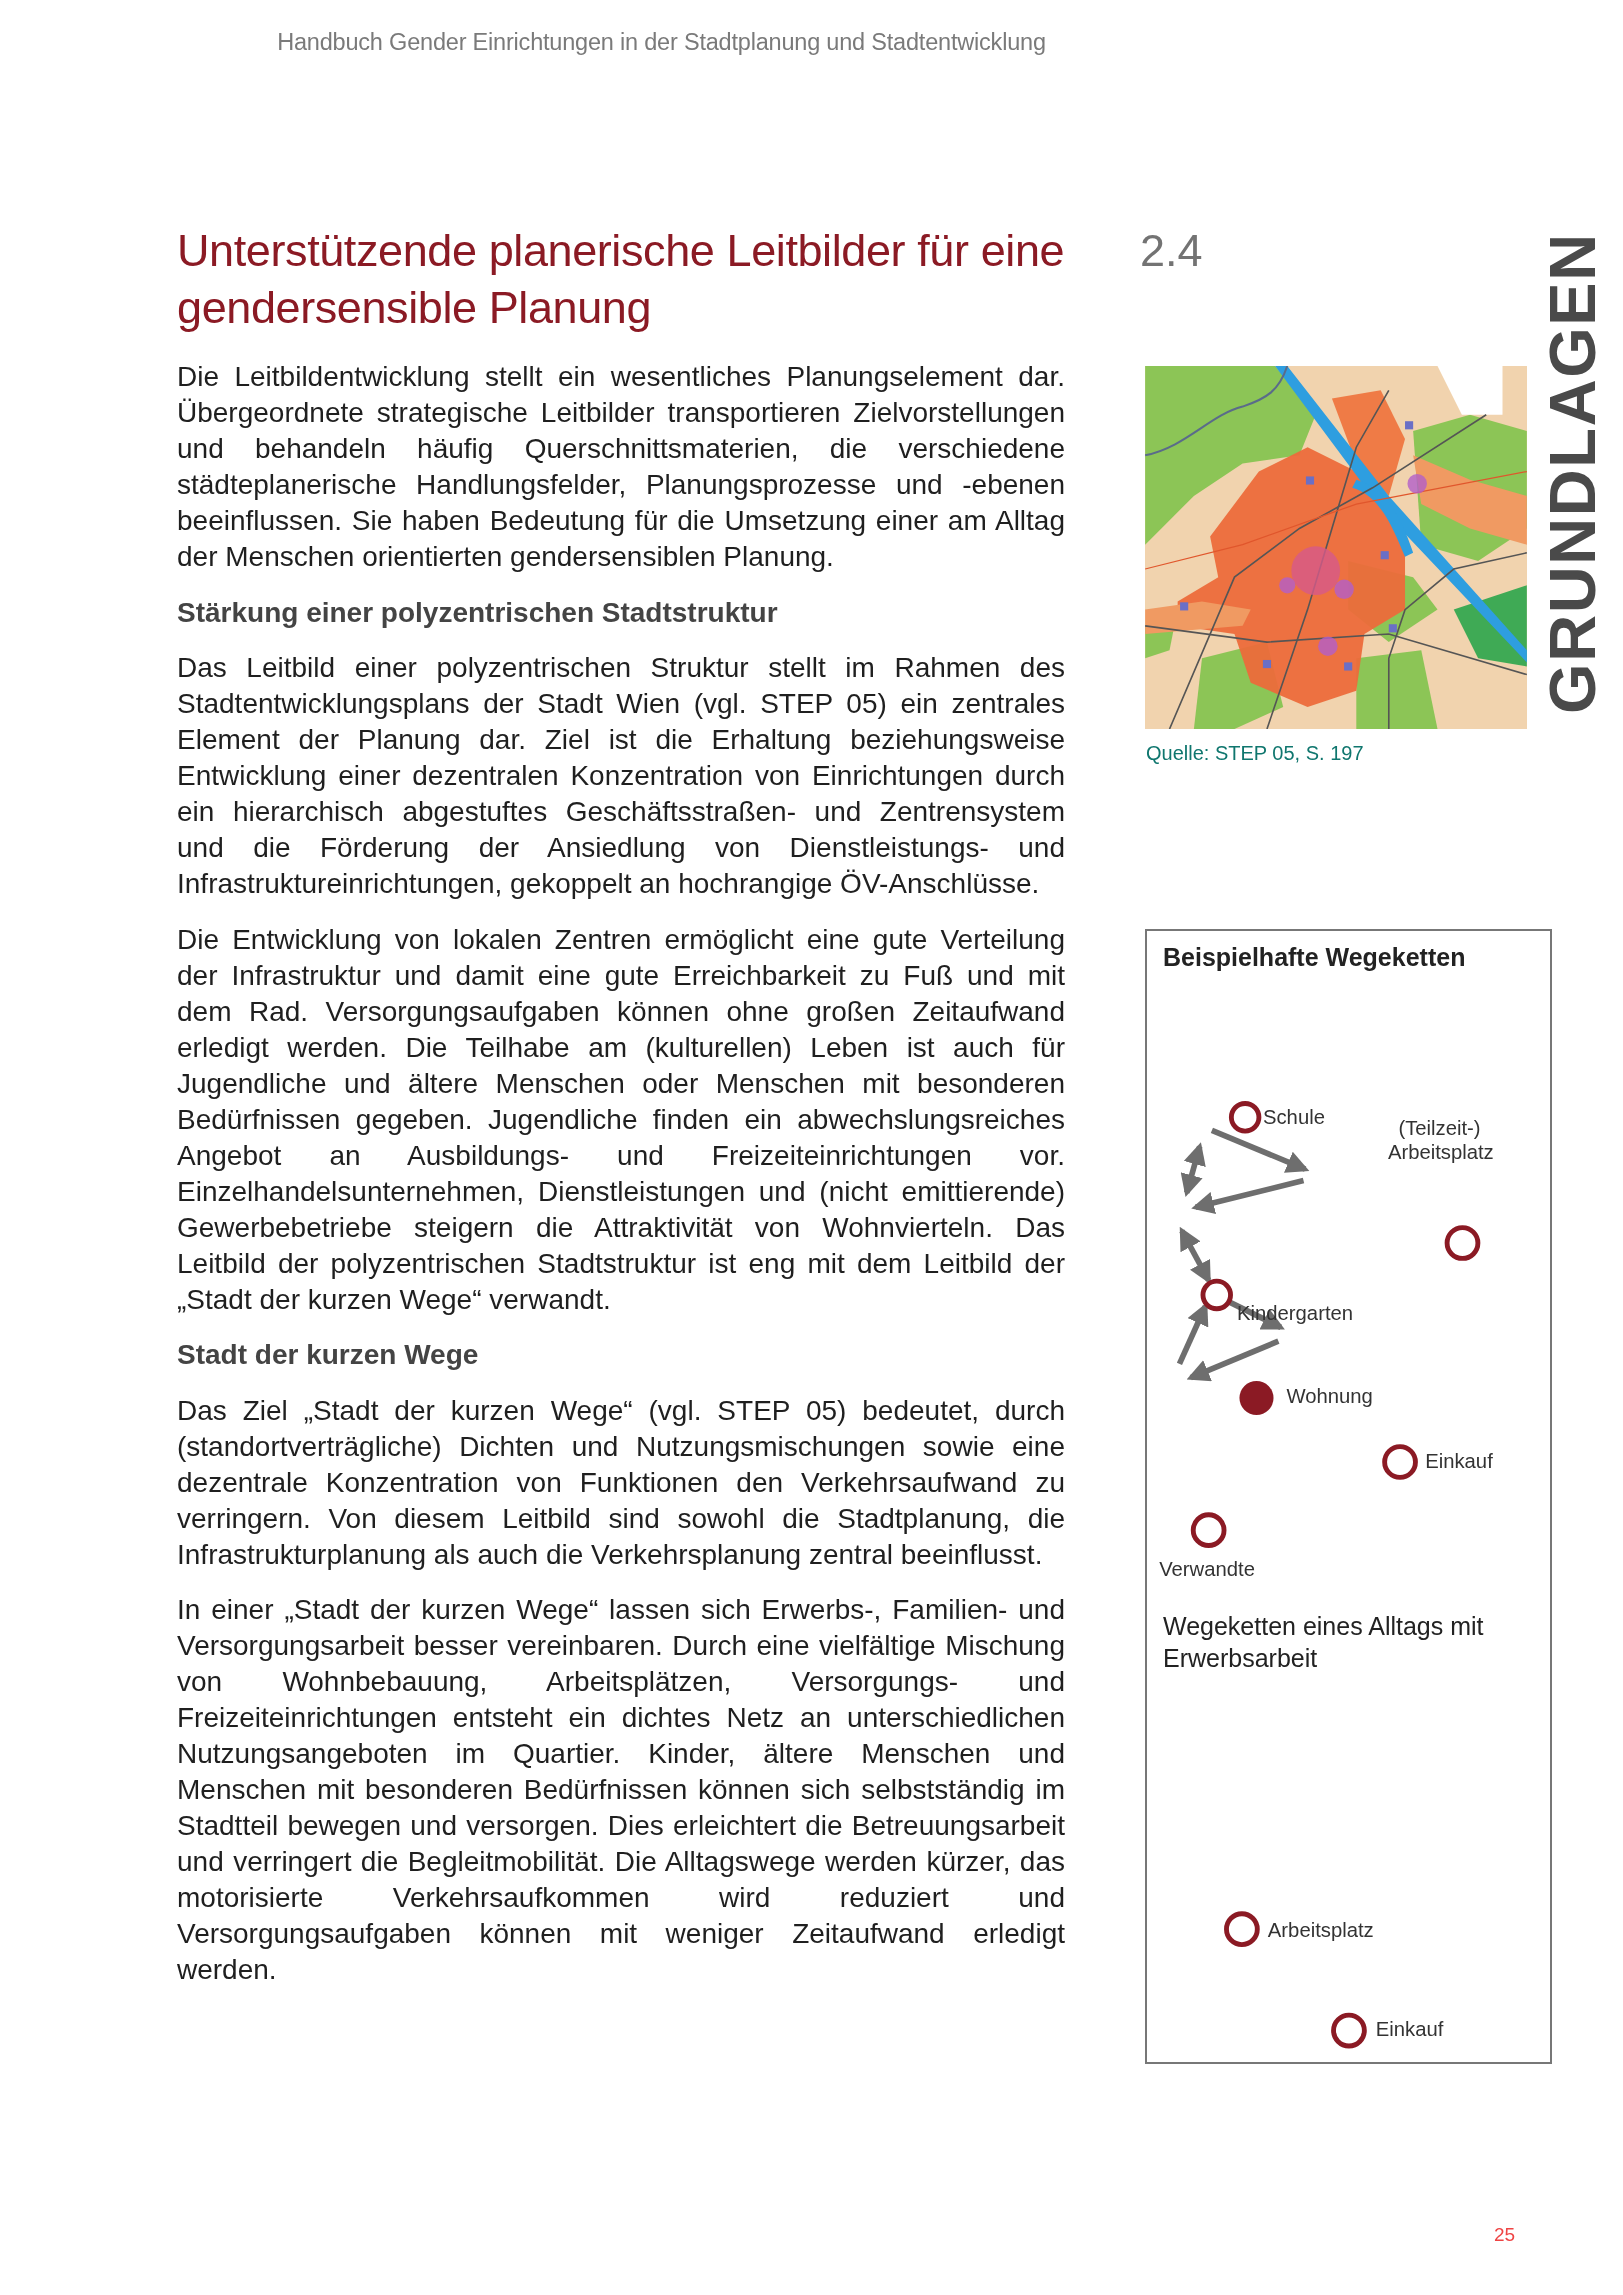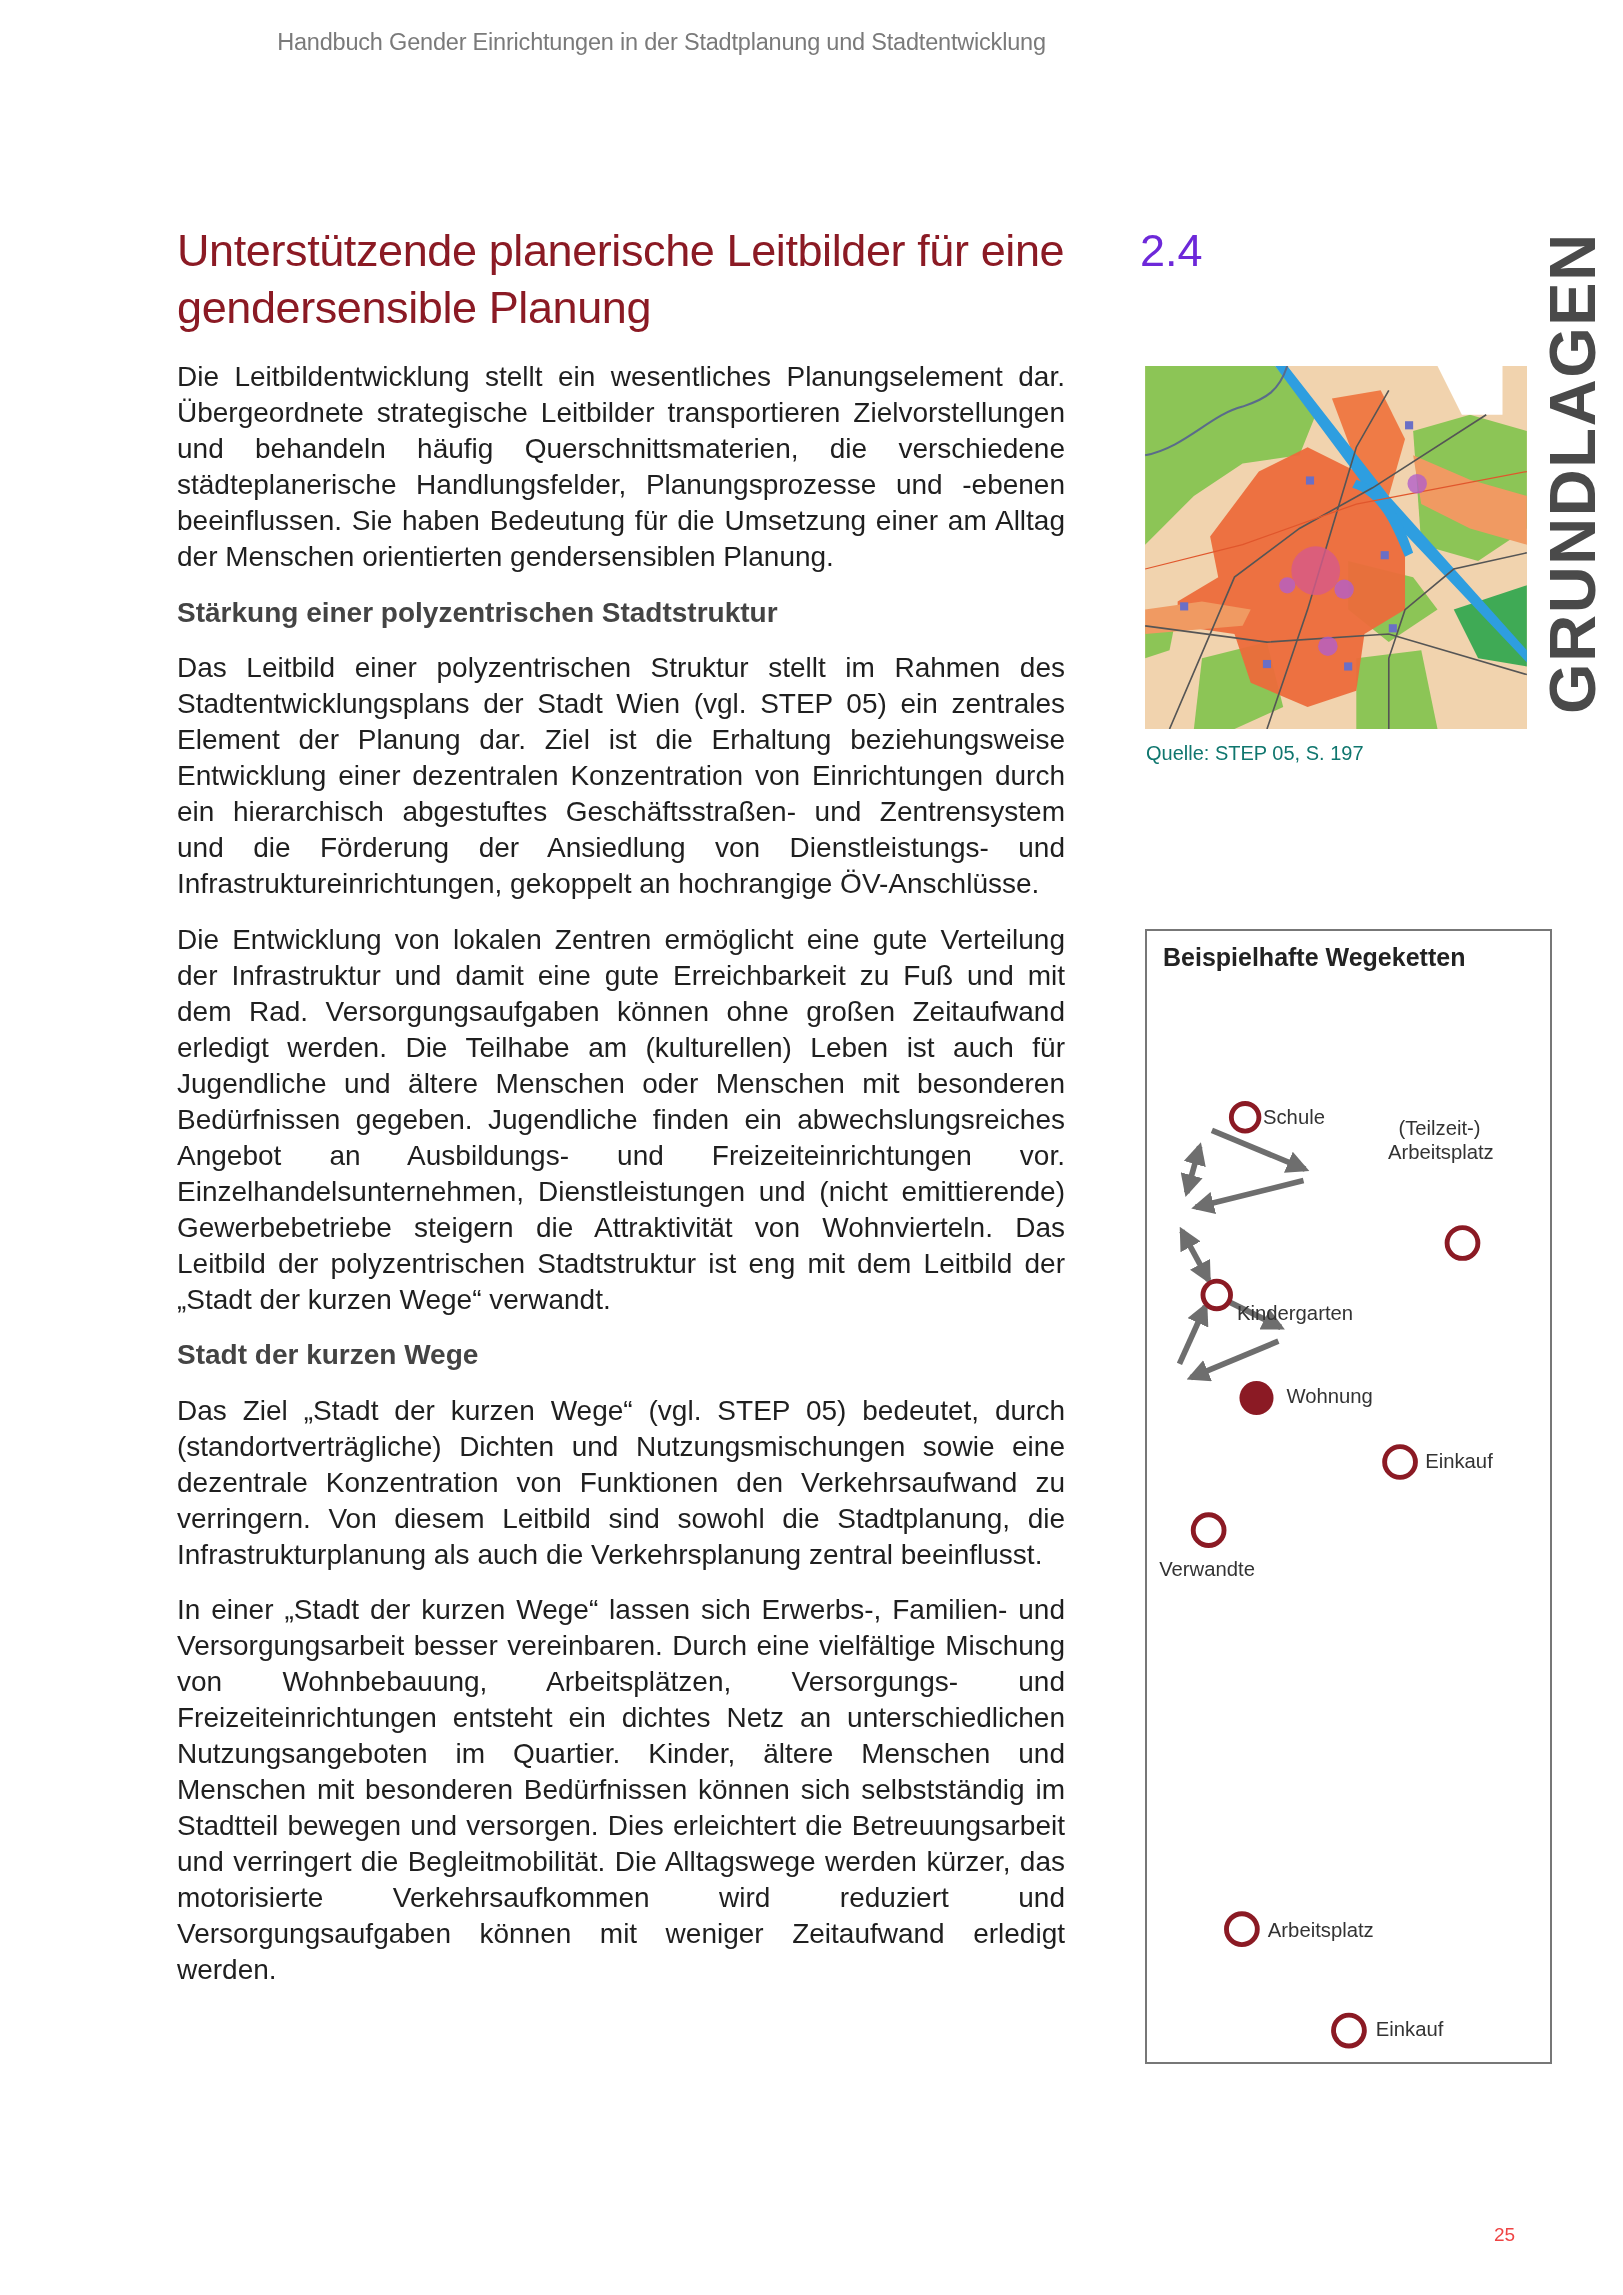--- a/index.html
+++ b/index.html
@@ -6,7 +6,7 @@
   body { width: 1623px; height: 2295px; position: relative; overflow: hidden; font-family: "Liberation Sans", sans-serif; color: #2a2a2a; }
   .running-header { position: absolute; left: 0; width: 1323px; top: 29px; text-align: center; font-size: 23.5px; color: #7a7a7a; letter-spacing: -0.2px; }
   .title { position: absolute; left: 177px; top: 222px; width: 925px; font-size: 45px; line-height: 57px; color: #8b1a24; font-weight: normal; margin: 0; letter-spacing: -0.4px; }
-  .section-number { position: absolute; left: 1140px; top: 222px; font-size: 45px; line-height: 57px; color: #6d28d9; }
+  .section-number { position: absolute; left: 1140px; top: 222px; font-size: 45px; line-height: 57px; color: #737373; }
   .side-tab { position: absolute; left: 1532px; top: 714px; transform-origin: 0 0; transform: rotate(-90deg); font-size: 65px; font-weight: bold; color: #4a4a4a; letter-spacing: 1.6px; white-space: nowrap; line-height: 81px; }
   .main { position: absolute; left: 177px; top: 359px; width: 888px; font-size: 28px; line-height: 36px; color: #1f1f1f; }
   .main p { margin: 0 0 19.5px 0; text-align: justify; }

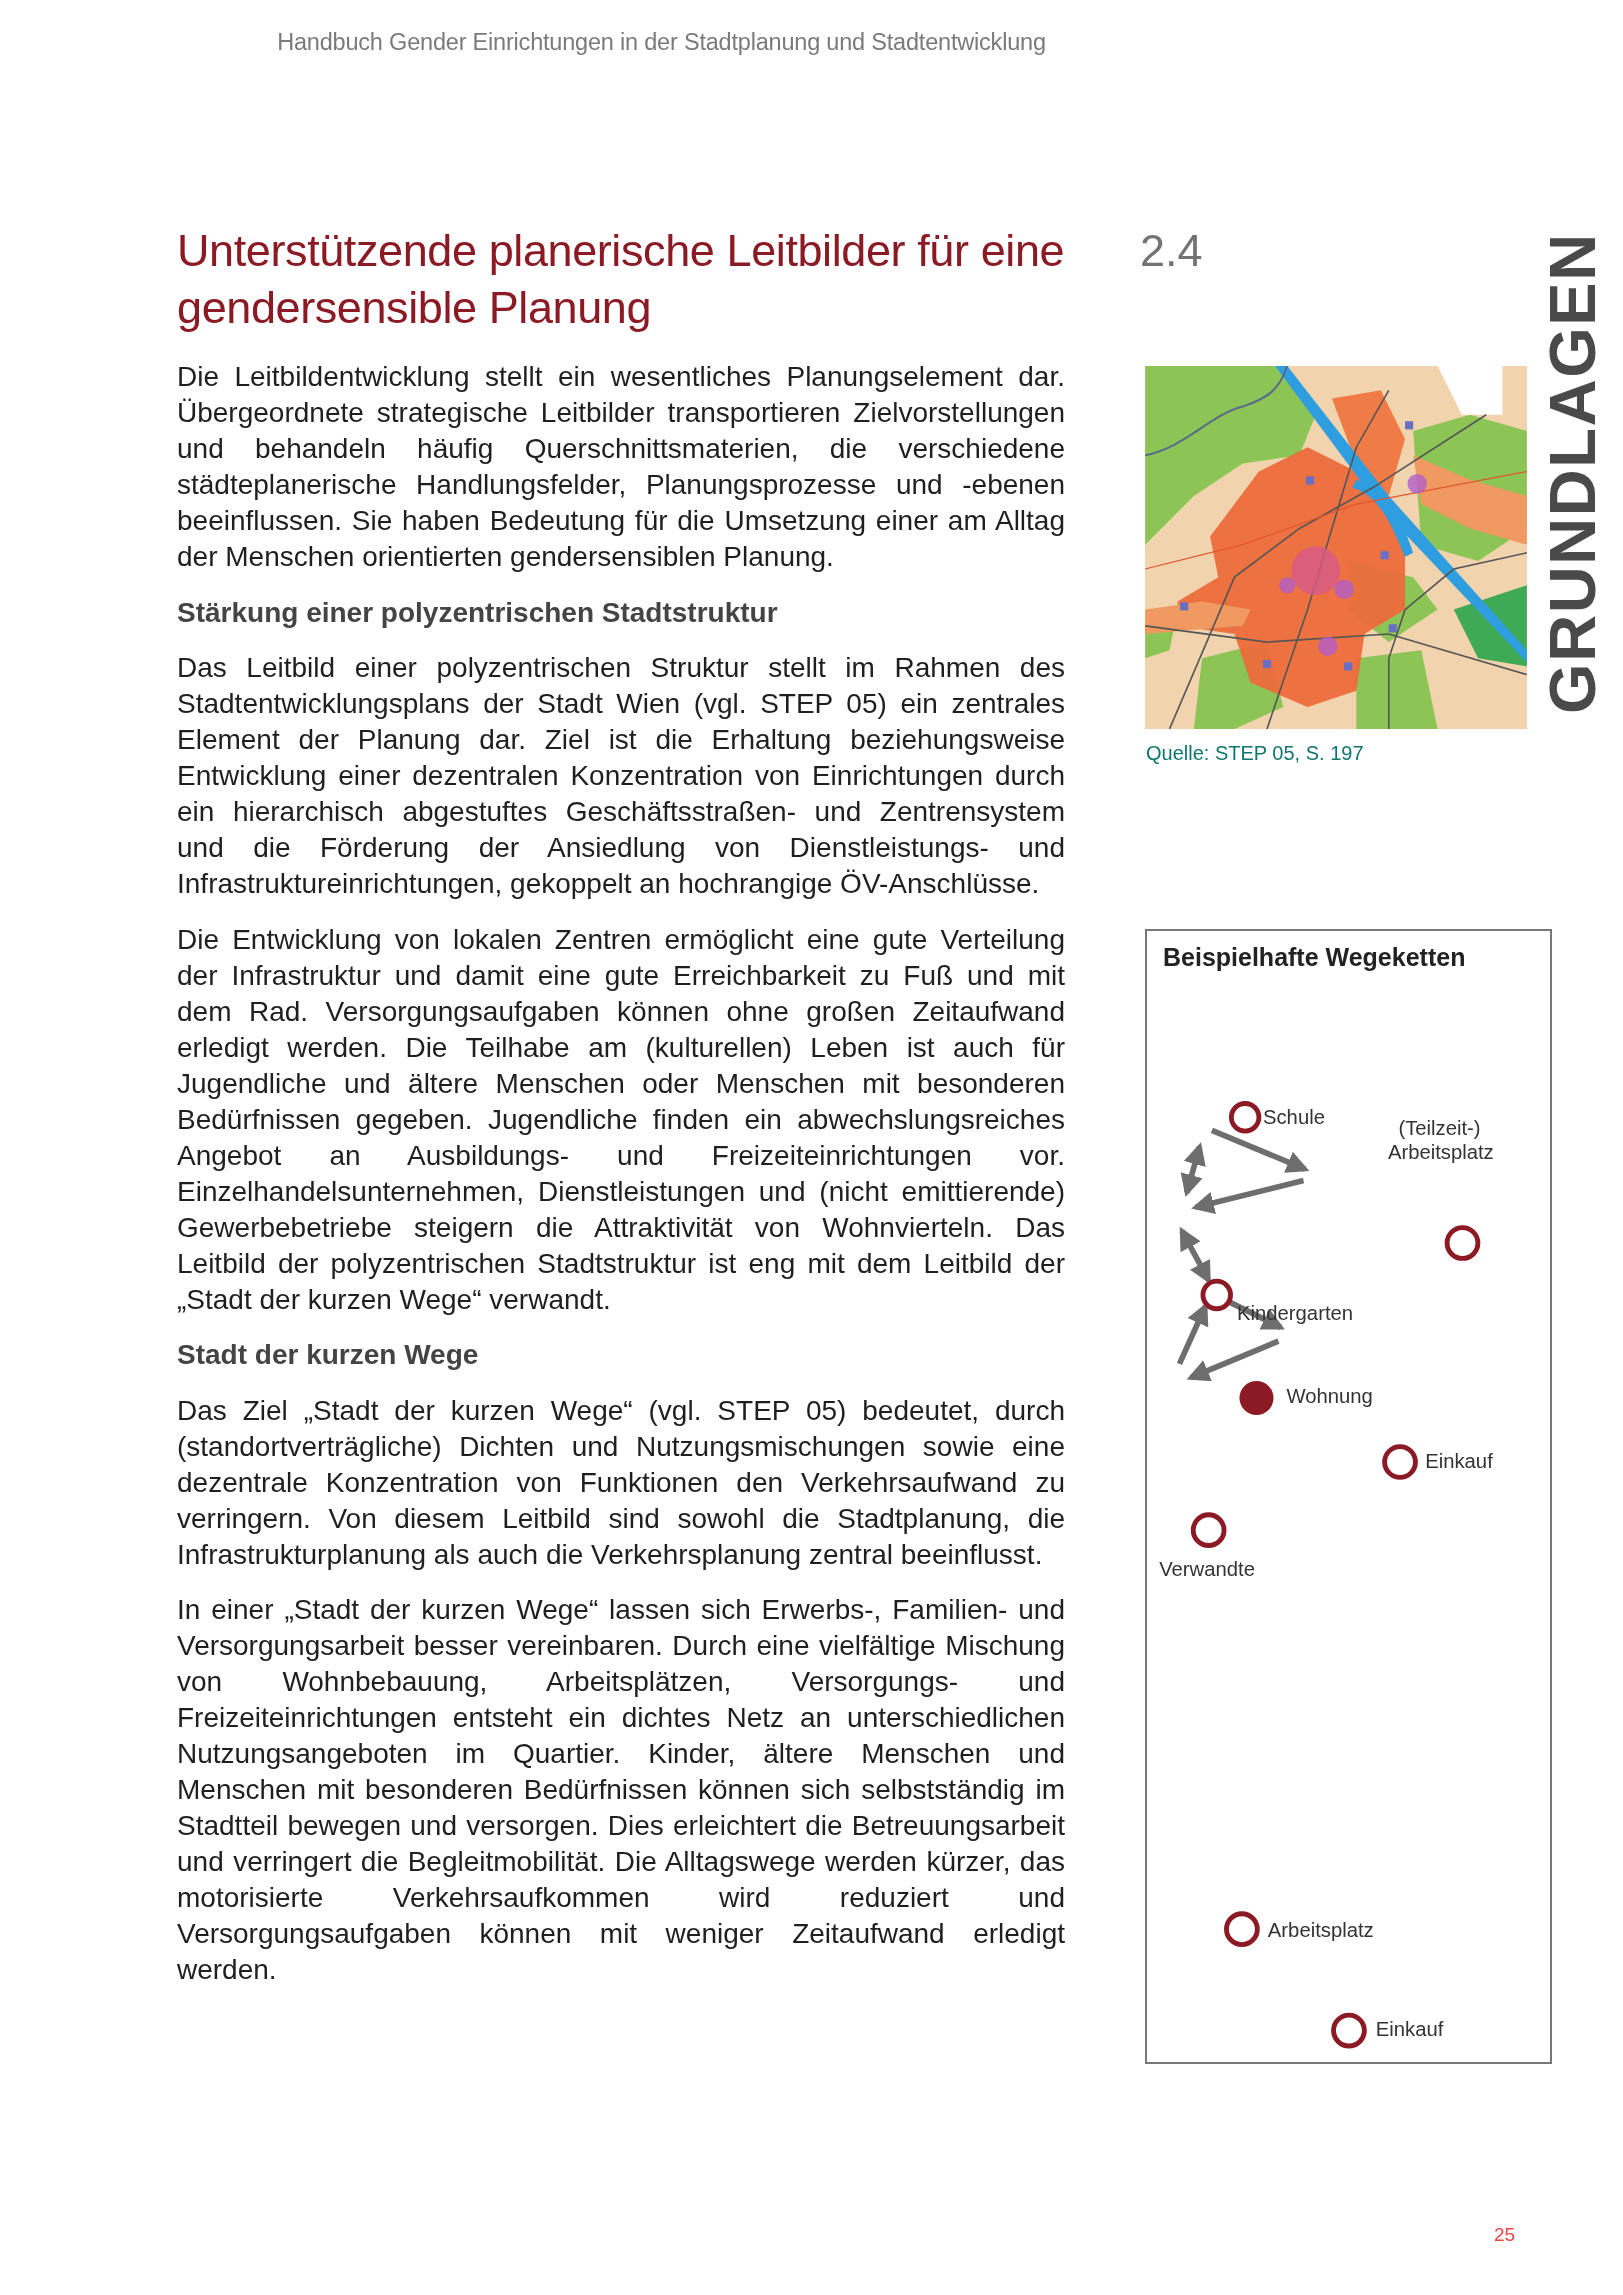--- a/index.html
+++ b/index.html
@@ -85,6 +85,7 @@
 
 <div class="box">
   <div class="box-title">Beispielhafte Wegeketten</div>
+  <div class="box-sub" style="top:679px;">Wegeketten eines Alltags mit Erwerbsarbeit</div>
 
   <svg class="diag" width="382" height="1135" viewBox="0 0 471 1398">
     <defs>

